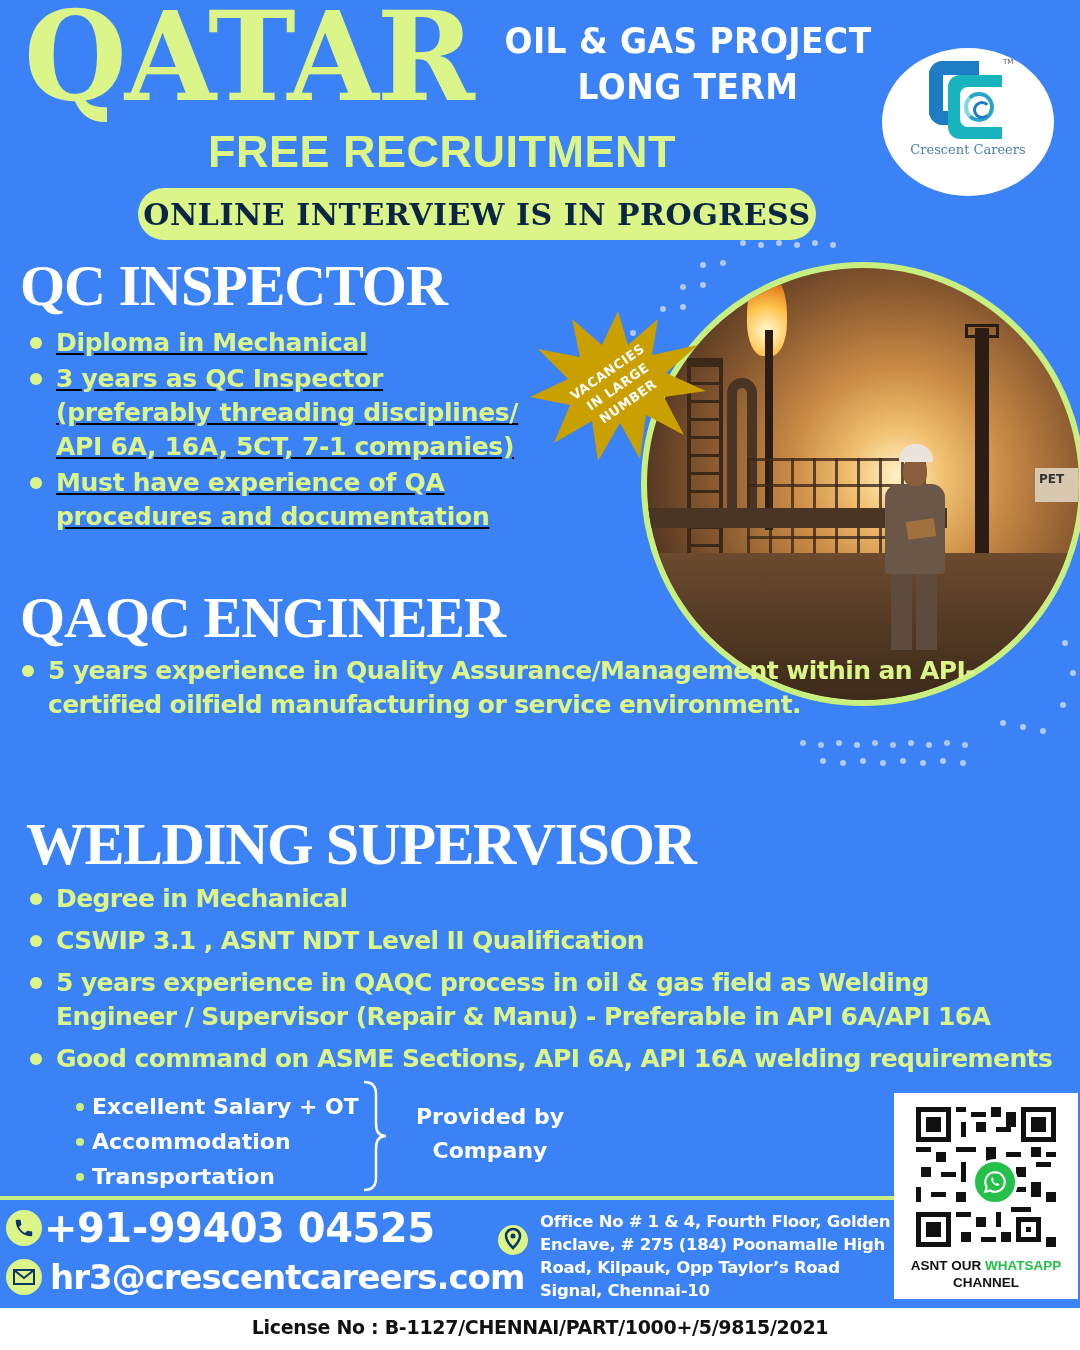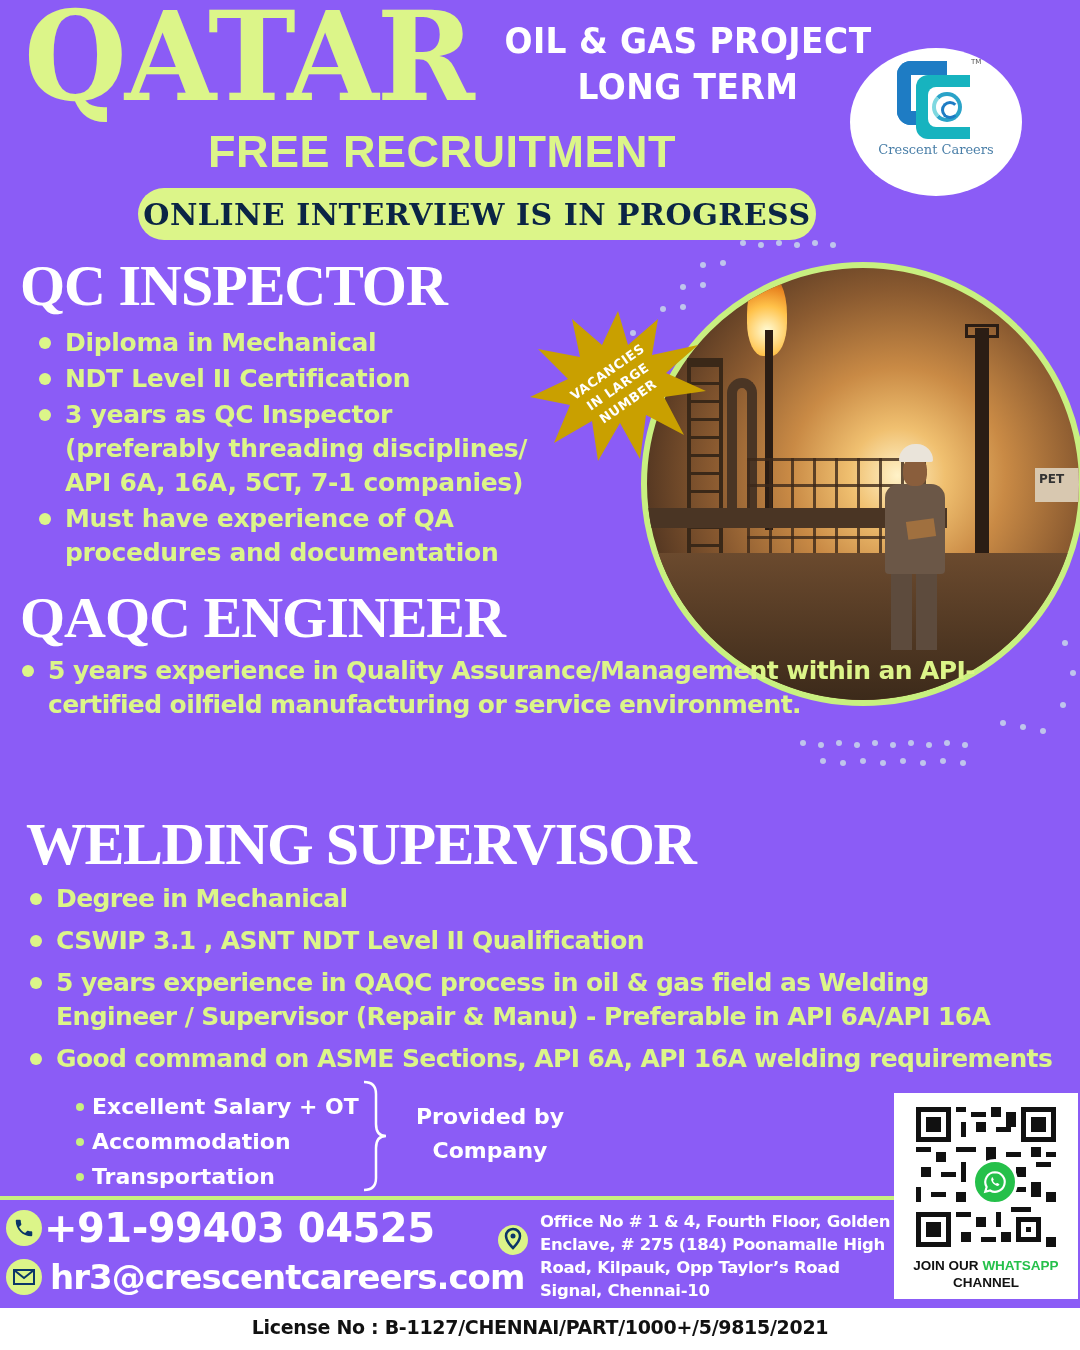--- a/index.html
+++ b/index.html
@@ -4,7 +4,7 @@
 <style>
   * { box-sizing: border-box; margin: 0; padding: 0; }
   body { width: 1080px; height: 1350px; background: #0b3668; overflow: hidden; position: relative; font-family: "DejaVu Sans", sans-serif; }
-  .poster { position: absolute; left: 0; top: 0; width: 1080px; height: 1350px; background: #8b5cf6; }
+  .poster { position: absolute; left: 0; top: 0; width: 1080px; height: 1350px; background: #3b82f6; }
 
   
   .qatar { position: absolute; left: 24px; top: -8px; font-family: "DejaVu Serif", serif; font-weight: bold; font-size: 118px; color: #dcf589; letter-spacing: -2px; line-height: 1.1; transform: scaleY(1.05); }

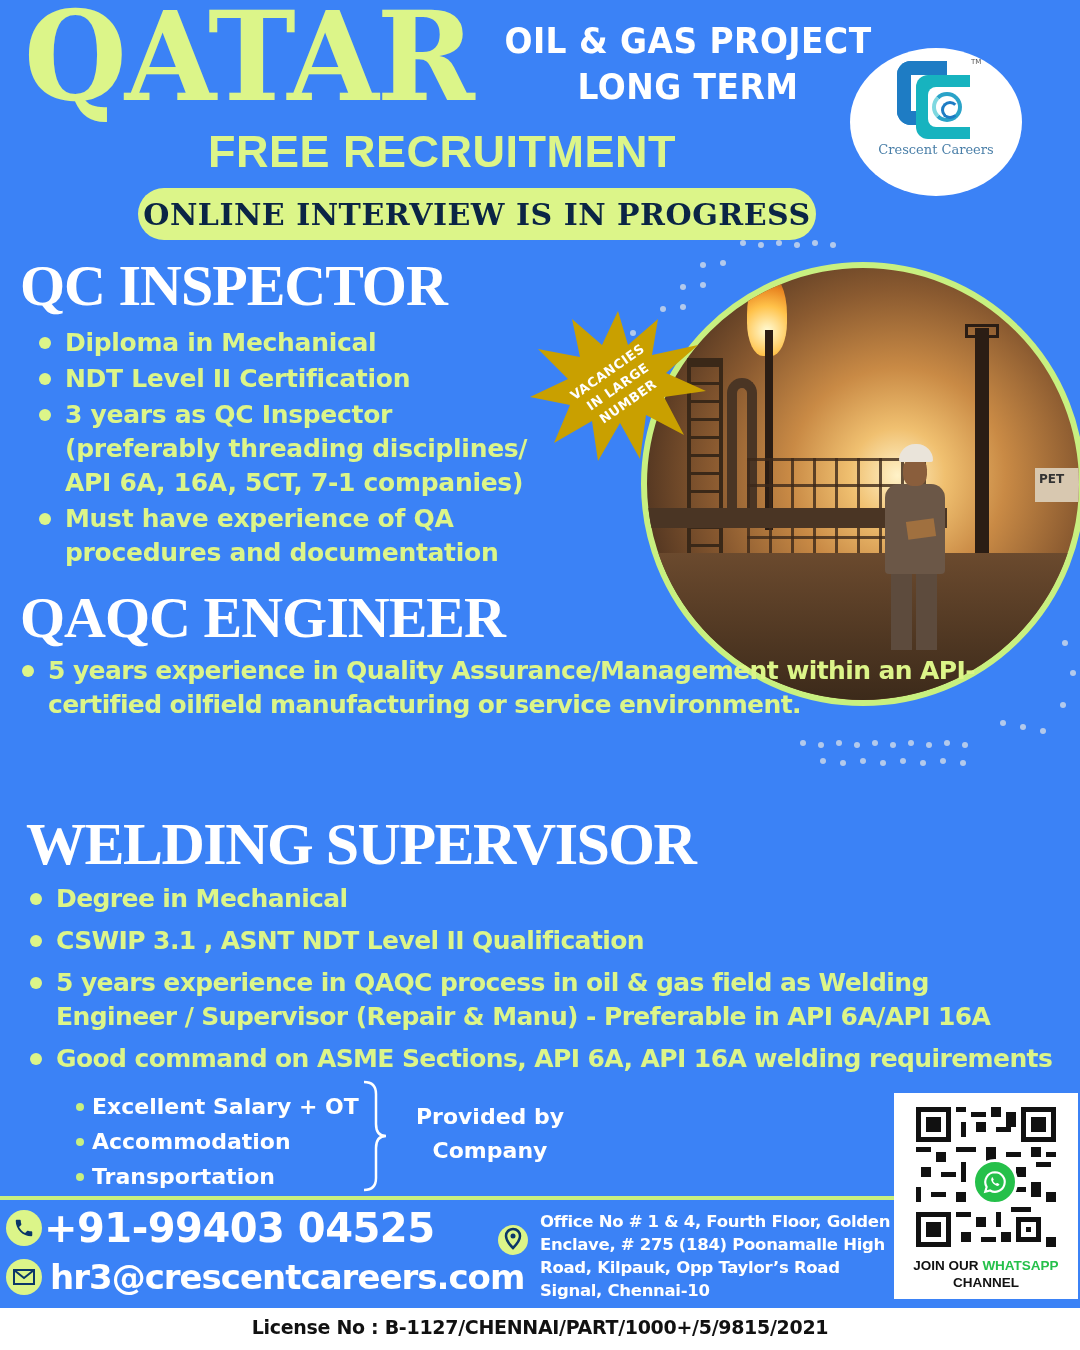--- a/index.html
+++ b/index.html
@@ -14,7 +14,7 @@
   .pill span { font-family: "DejaVu Serif", serif; font-weight: bold; font-size: 30px; color: #0b2545; letter-spacing: 0.5px; }
 
   
-  .logo { position: absolute; left: 850px; top: 48px; width: 172px; height: 148px; border-radius: 50%; background: #fff; }
+  .logo { position: absolute; left: 882px; top: 48px; width: 172px; height: 148px; border-radius: 50%; background: #fff; }
   .logo .c1 { position: absolute; left: 47px; top: 13px; width: 50px; height: 64px; border: 14px solid #1e7cc4; border-right: none; border-radius: 14px 0 0 14px; }
   .logo .c2 { position: absolute; left: 66px; top: 27px; width: 54px; height: 64px; background: #17b3bf; border-radius: 12px 0 0 12px; }
   .logo .c2::after { content: ""; position: absolute; left: 12px; top: 12px; width: 42px; height: 40px; background: #fff; border-radius: 8px 0 0 8px; }

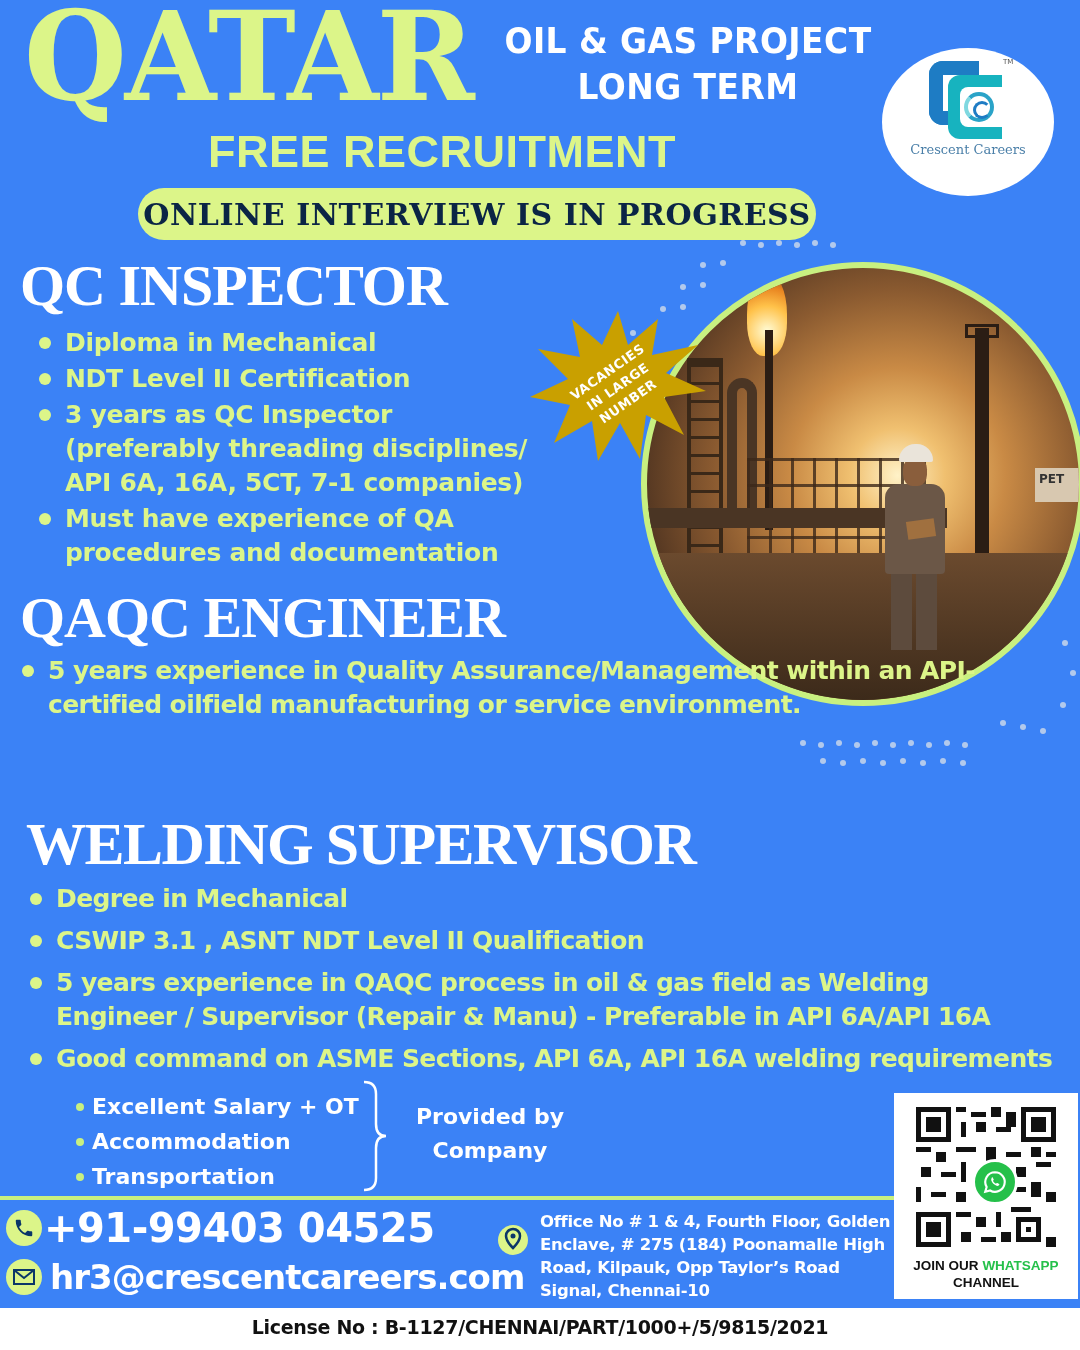--- a/index.html
+++ b/index.html
@@ -60,7 +60,7 @@
   ul.req { position: absolute; list-style: none; }
   ul.req li { position: relative; padding-left: 30px; color: #dcf589; font-family: "DejaVu Sans", sans-serif; font-weight: bold; }
   ul.req li::before { content: ""; position: absolute; left: 4px; width: 12px; height: 12px; border-radius: 50%; background: #dcf589; }
-  .r1 { left: 35px; top: 326px; width: 520px; }
+  .r1 { left: 26px; top: 326px; width: 520px; text-decoration: underline; }
   .r1 li { font-size: 25px; line-height: 34px; margin-bottom: 2px; letter-spacing: -0.3px; }
   .r1 li::before { top: 11px; }
   .r2 { left: 18px; top: 654px; width: 1000px; }

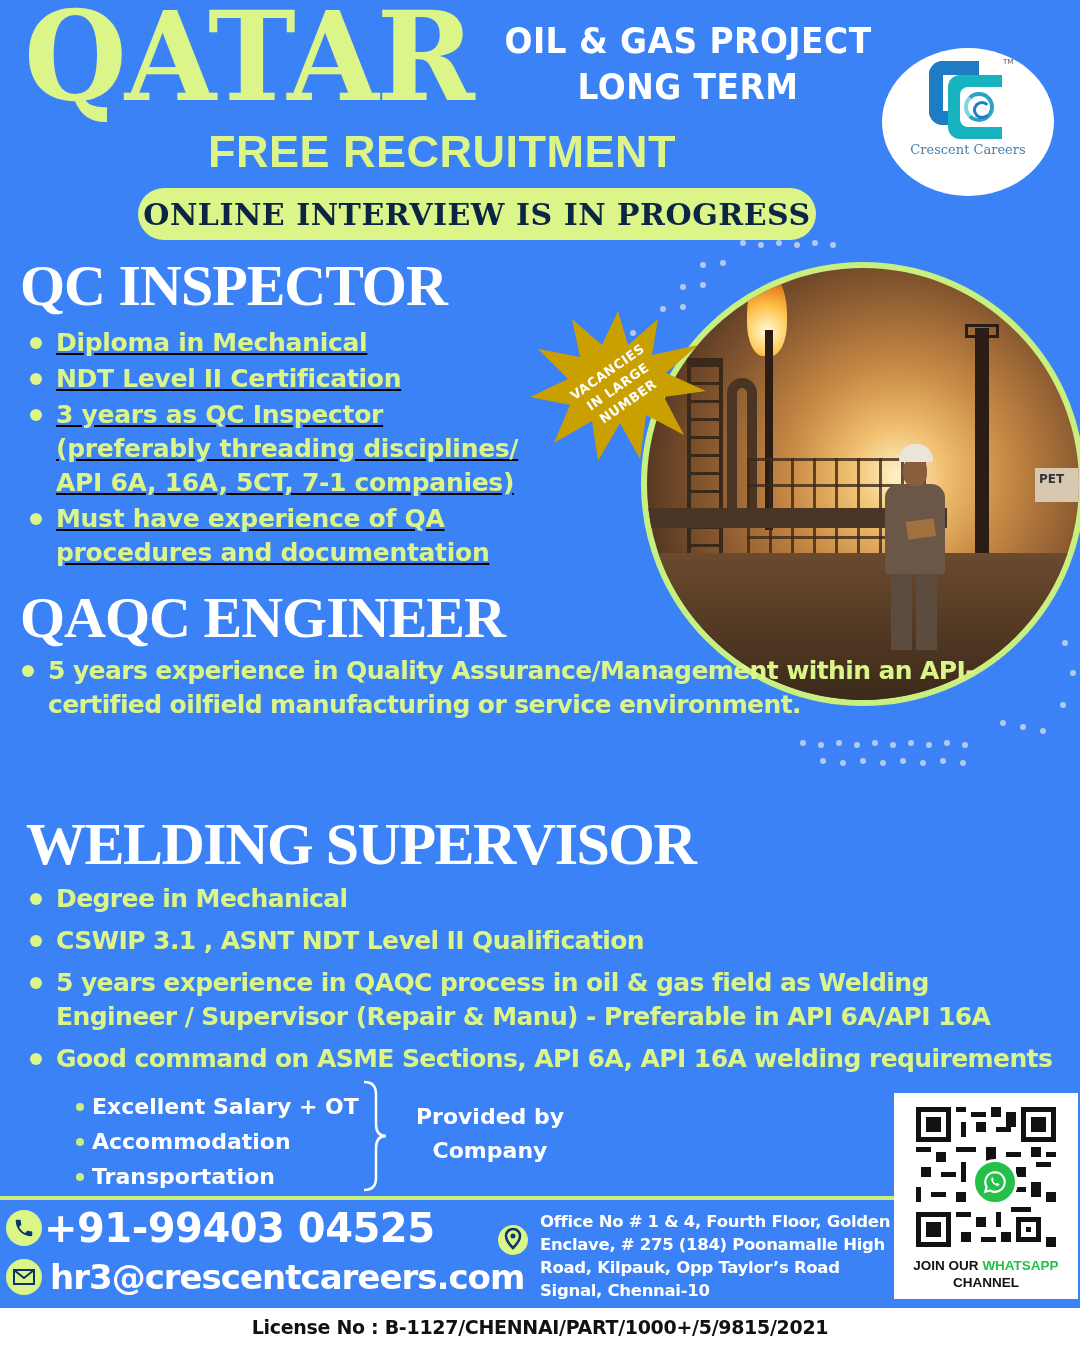--- a/index.html
+++ b/index.html
@@ -197,7 +197,6 @@
   <div class="h h1">QC INSPECTOR</div>
   <ul class="req r1">
     <li>Diploma in Mechanical</li>
-    <li>NDT Level II Certification</li>
     <li>3 years as QC Inspector (preferably threading disciplines/ API 6A, 16A, 5CT, 7-1 companies)</li>
     <li>Must have experience of QA procedures and documentation</li>
   </ul>

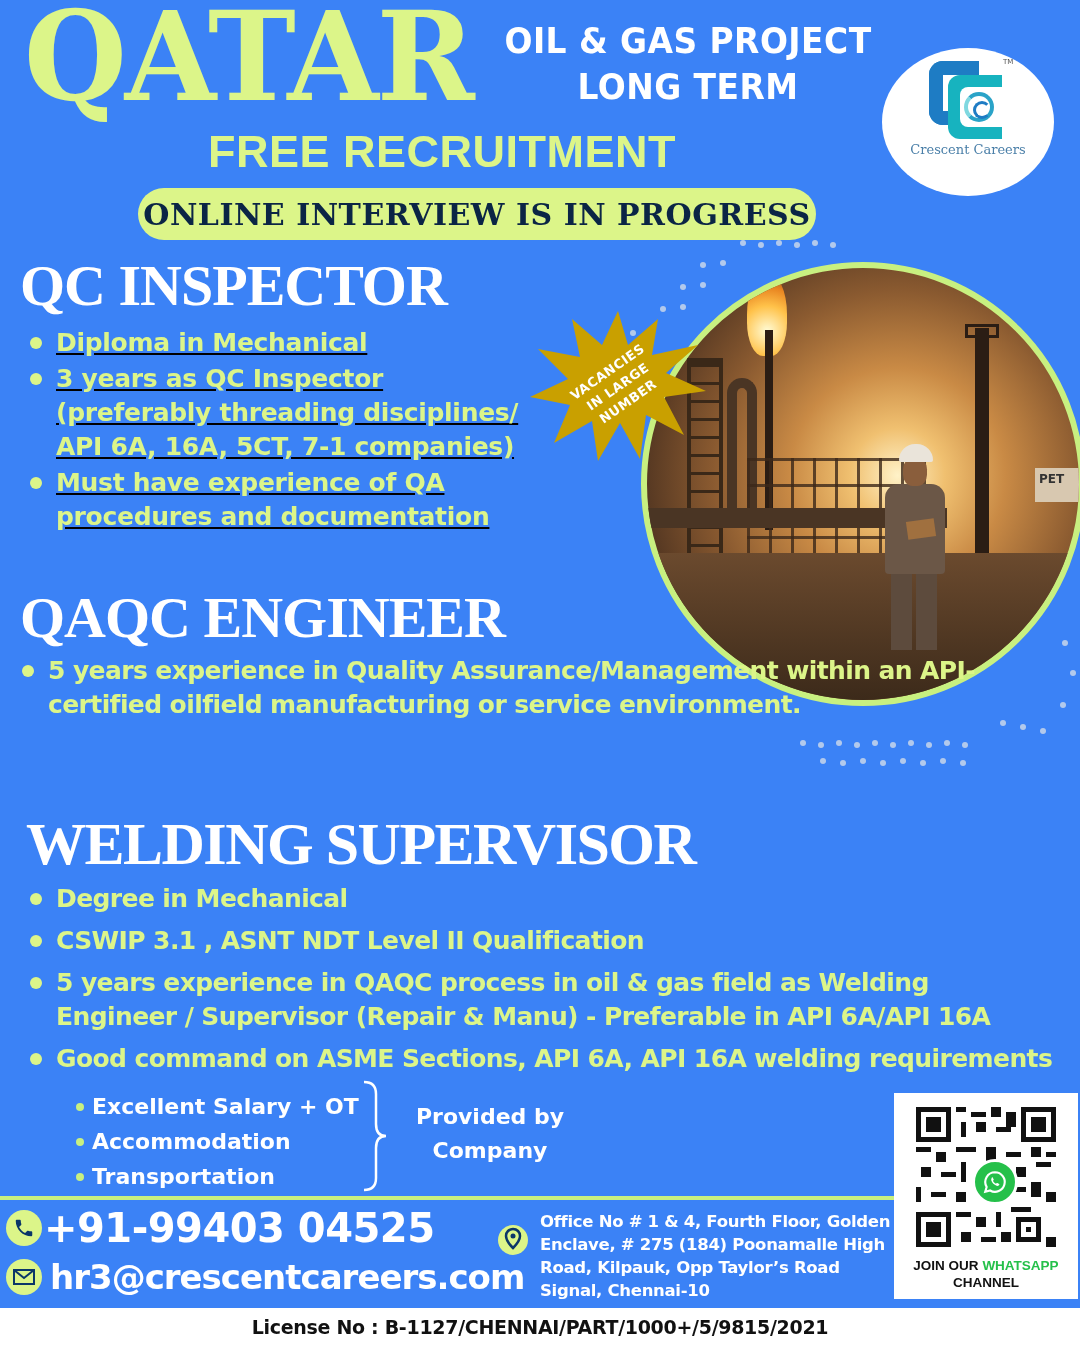--- a/index.html
+++ b/index.html
@@ -311,7 +311,7 @@
         </svg>
     </div>
     <div class="qr-caption">
-      <div><span>JOIN OUR </span><span class="green">WHATSAPP</span></div>
+      <div><span>ASNT OUR </span><span class="green">WHATSAPP</span></div>
       <div>CHANNEL</div>
     </div>
   </div>

